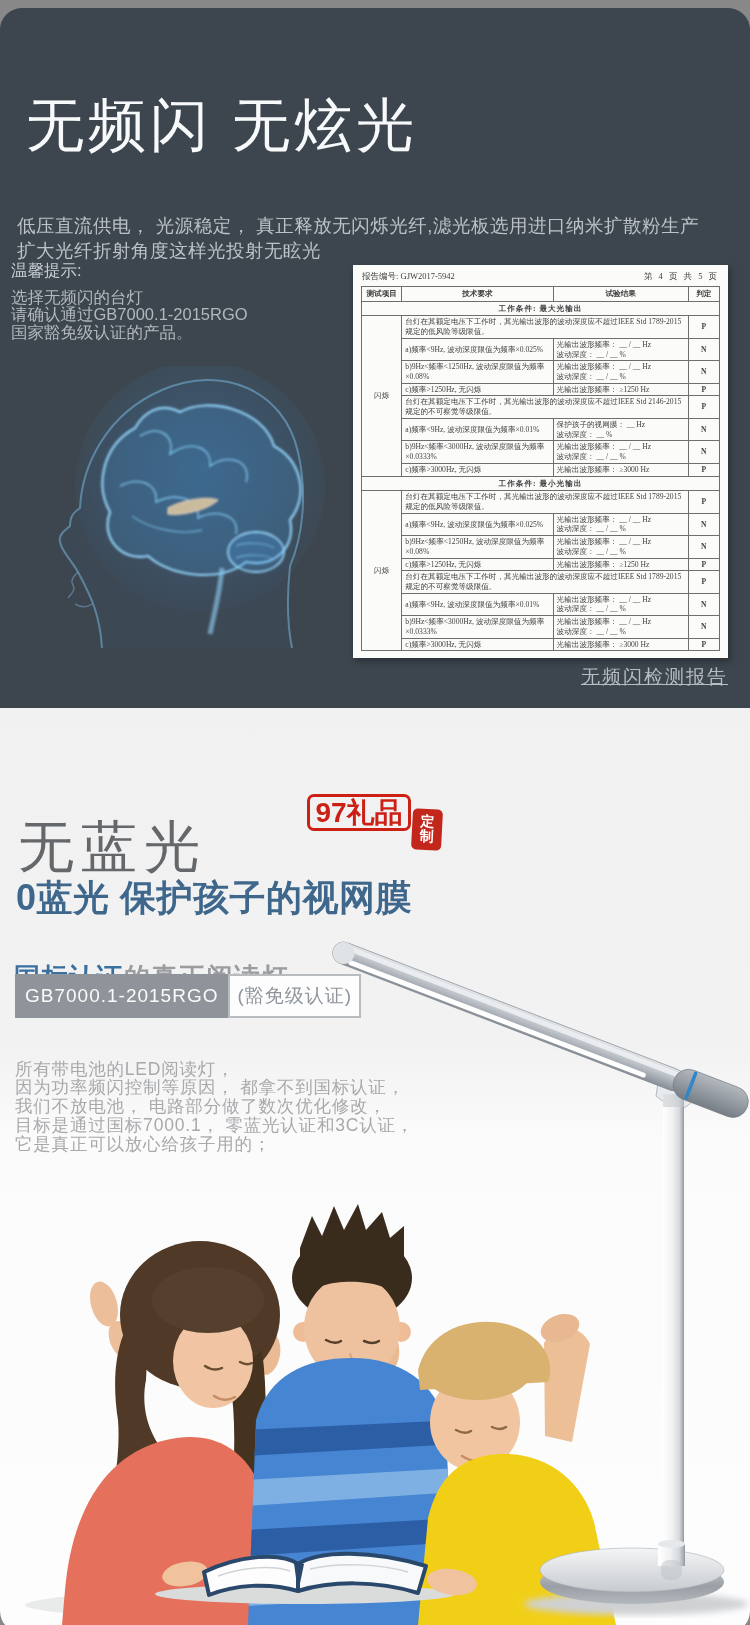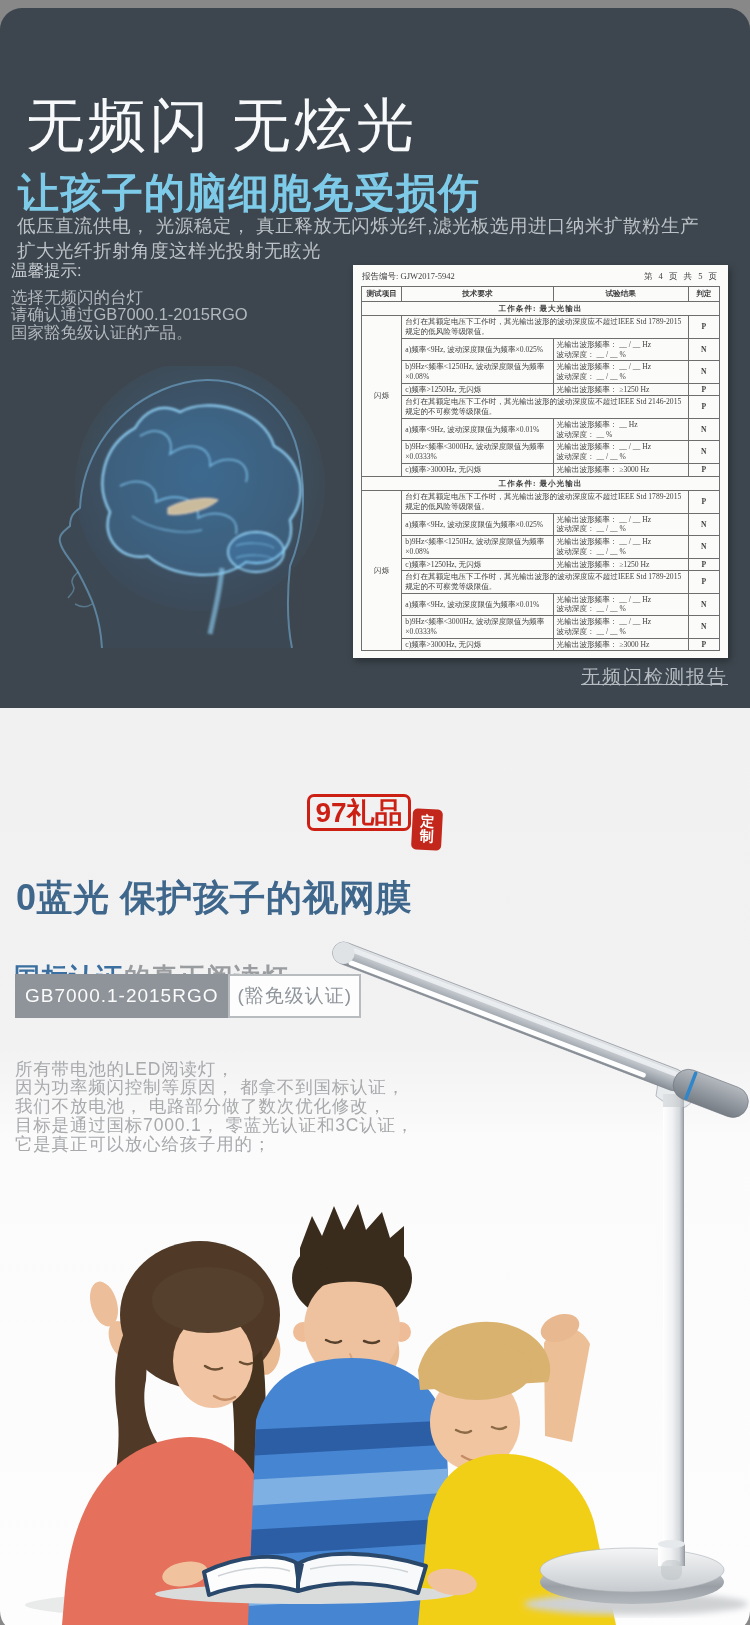--- a/index.html
+++ b/index.html
@@ -81,7 +81,6 @@
 
   <section class="sec-dark">
     <h1 class="flk-title">无频闪 无炫光</h1>
-    <h2 class="flk-sub">让孩子的脑细胞免受损伤</h2>
     <p class="flk-body">低压直流供电， 光源稳定， 真正释放无闪烁光纤,滤光板选用进口纳米扩散粉生产<br>扩大光纤折射角度这样光投射无眩光</p>
 
     <div class="tip">

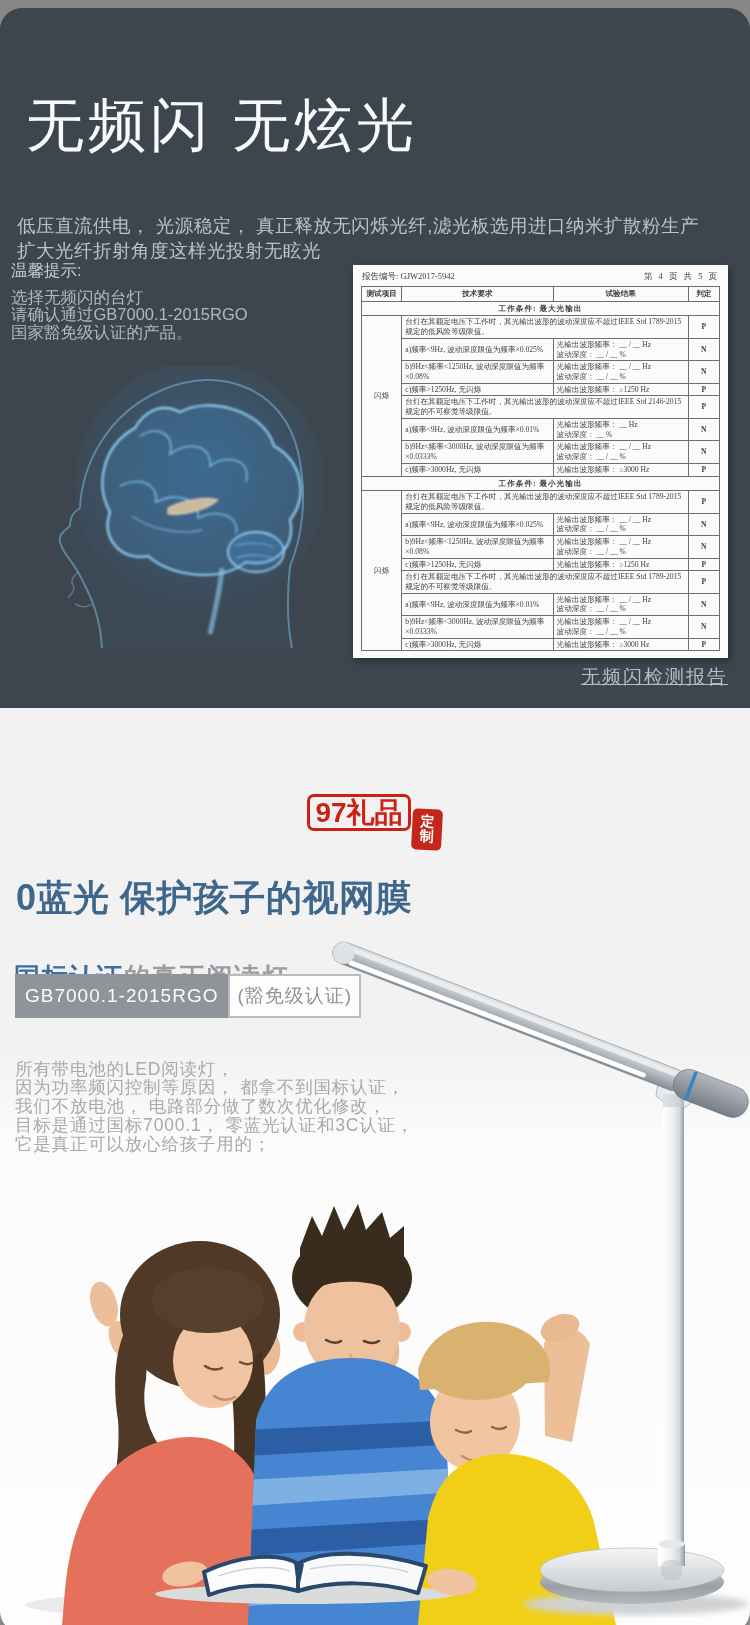--- a/index.html
+++ b/index.html
@@ -169,7 +169,7 @@
             </tr>
             <tr>
               <td class="req">a)频率&lt;9Hz, 波动深度限值为频率×0.01%</td>
-              <td class="res">光输出波形频率： __ Hz
+              <td class="res">保护孩子的视网膜： __ Hz
 波动深度： __ %</td>
               <td class="verdict">N</td>
             </tr>

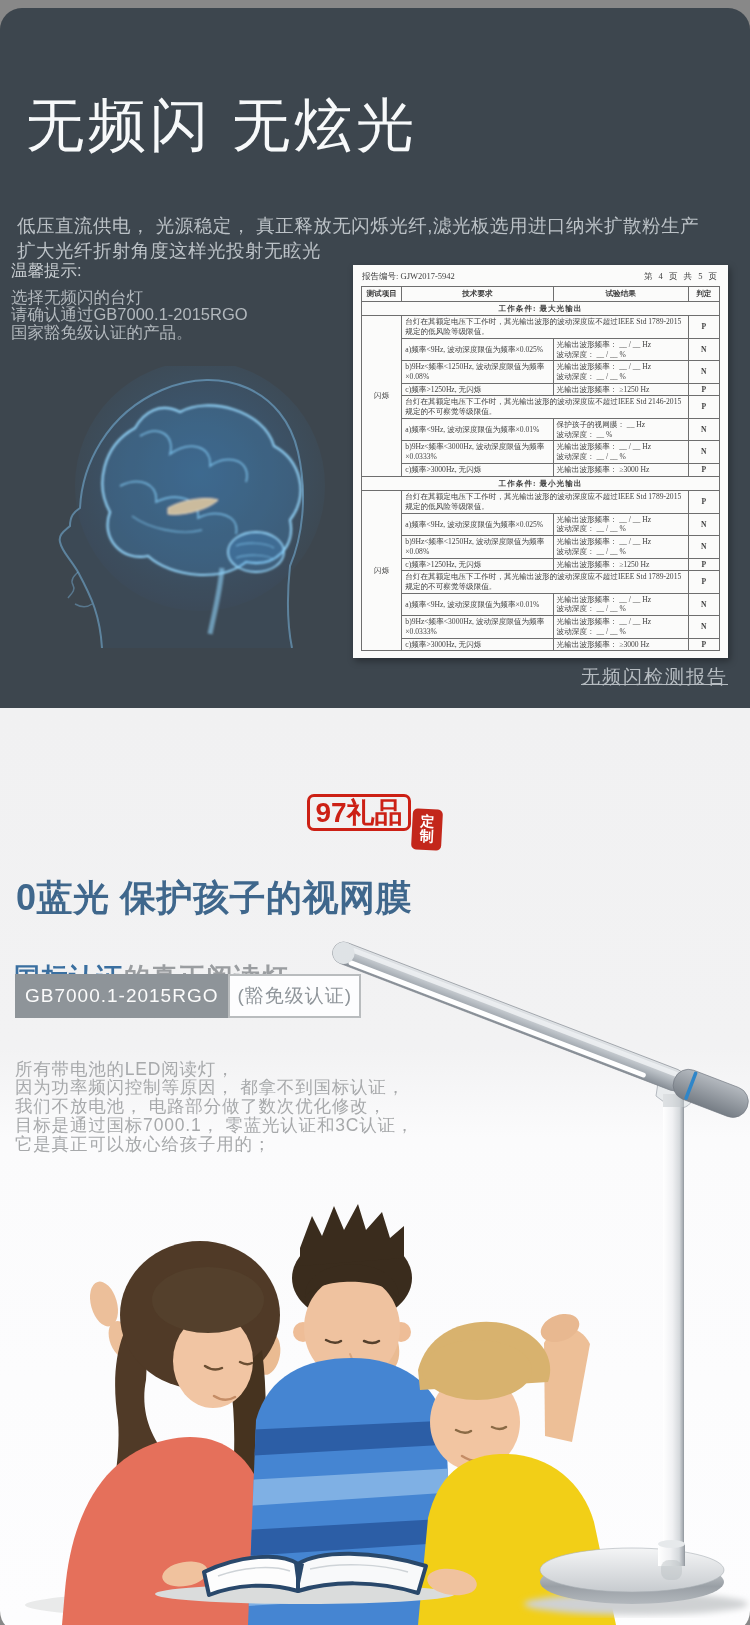--- a/index.html
+++ b/index.html
@@ -238,6 +238,7 @@
   </section>
 
   <section class="sec-light">
+    <h1 class="bl-title">无蓝光</h1>
 
     <div class="stamp">97礼品</div>
     <div class="seal">定<br>制</div>

